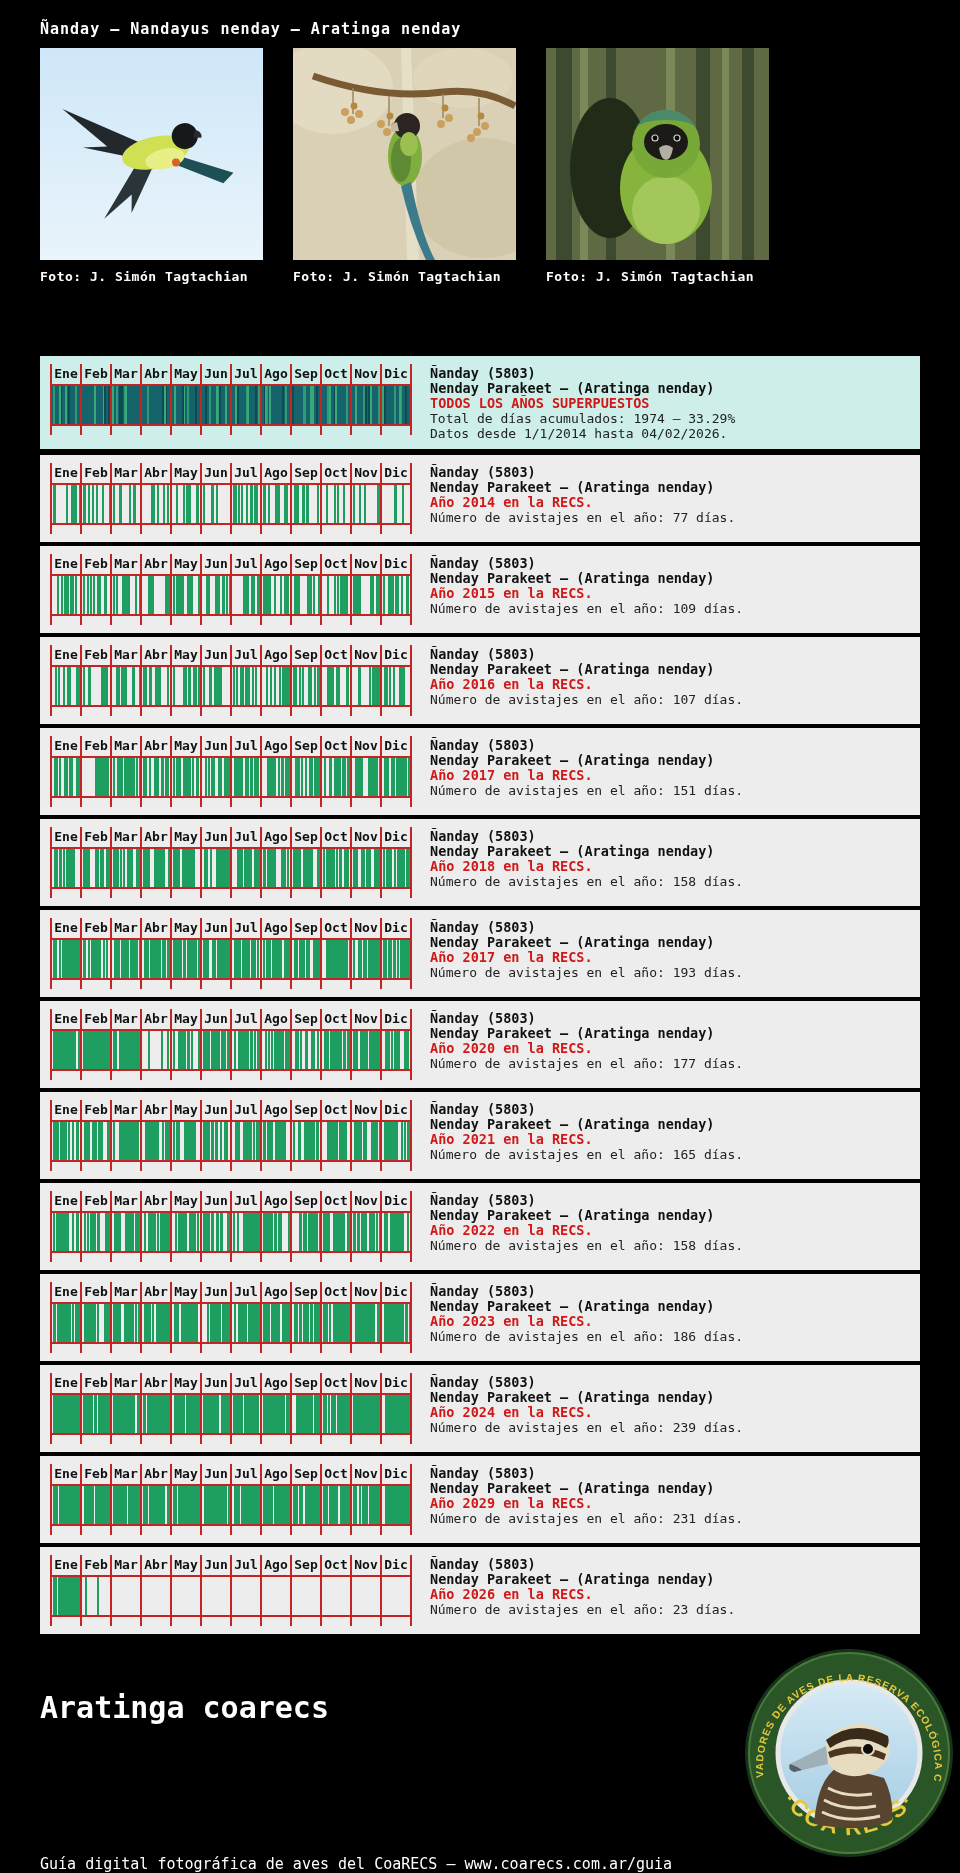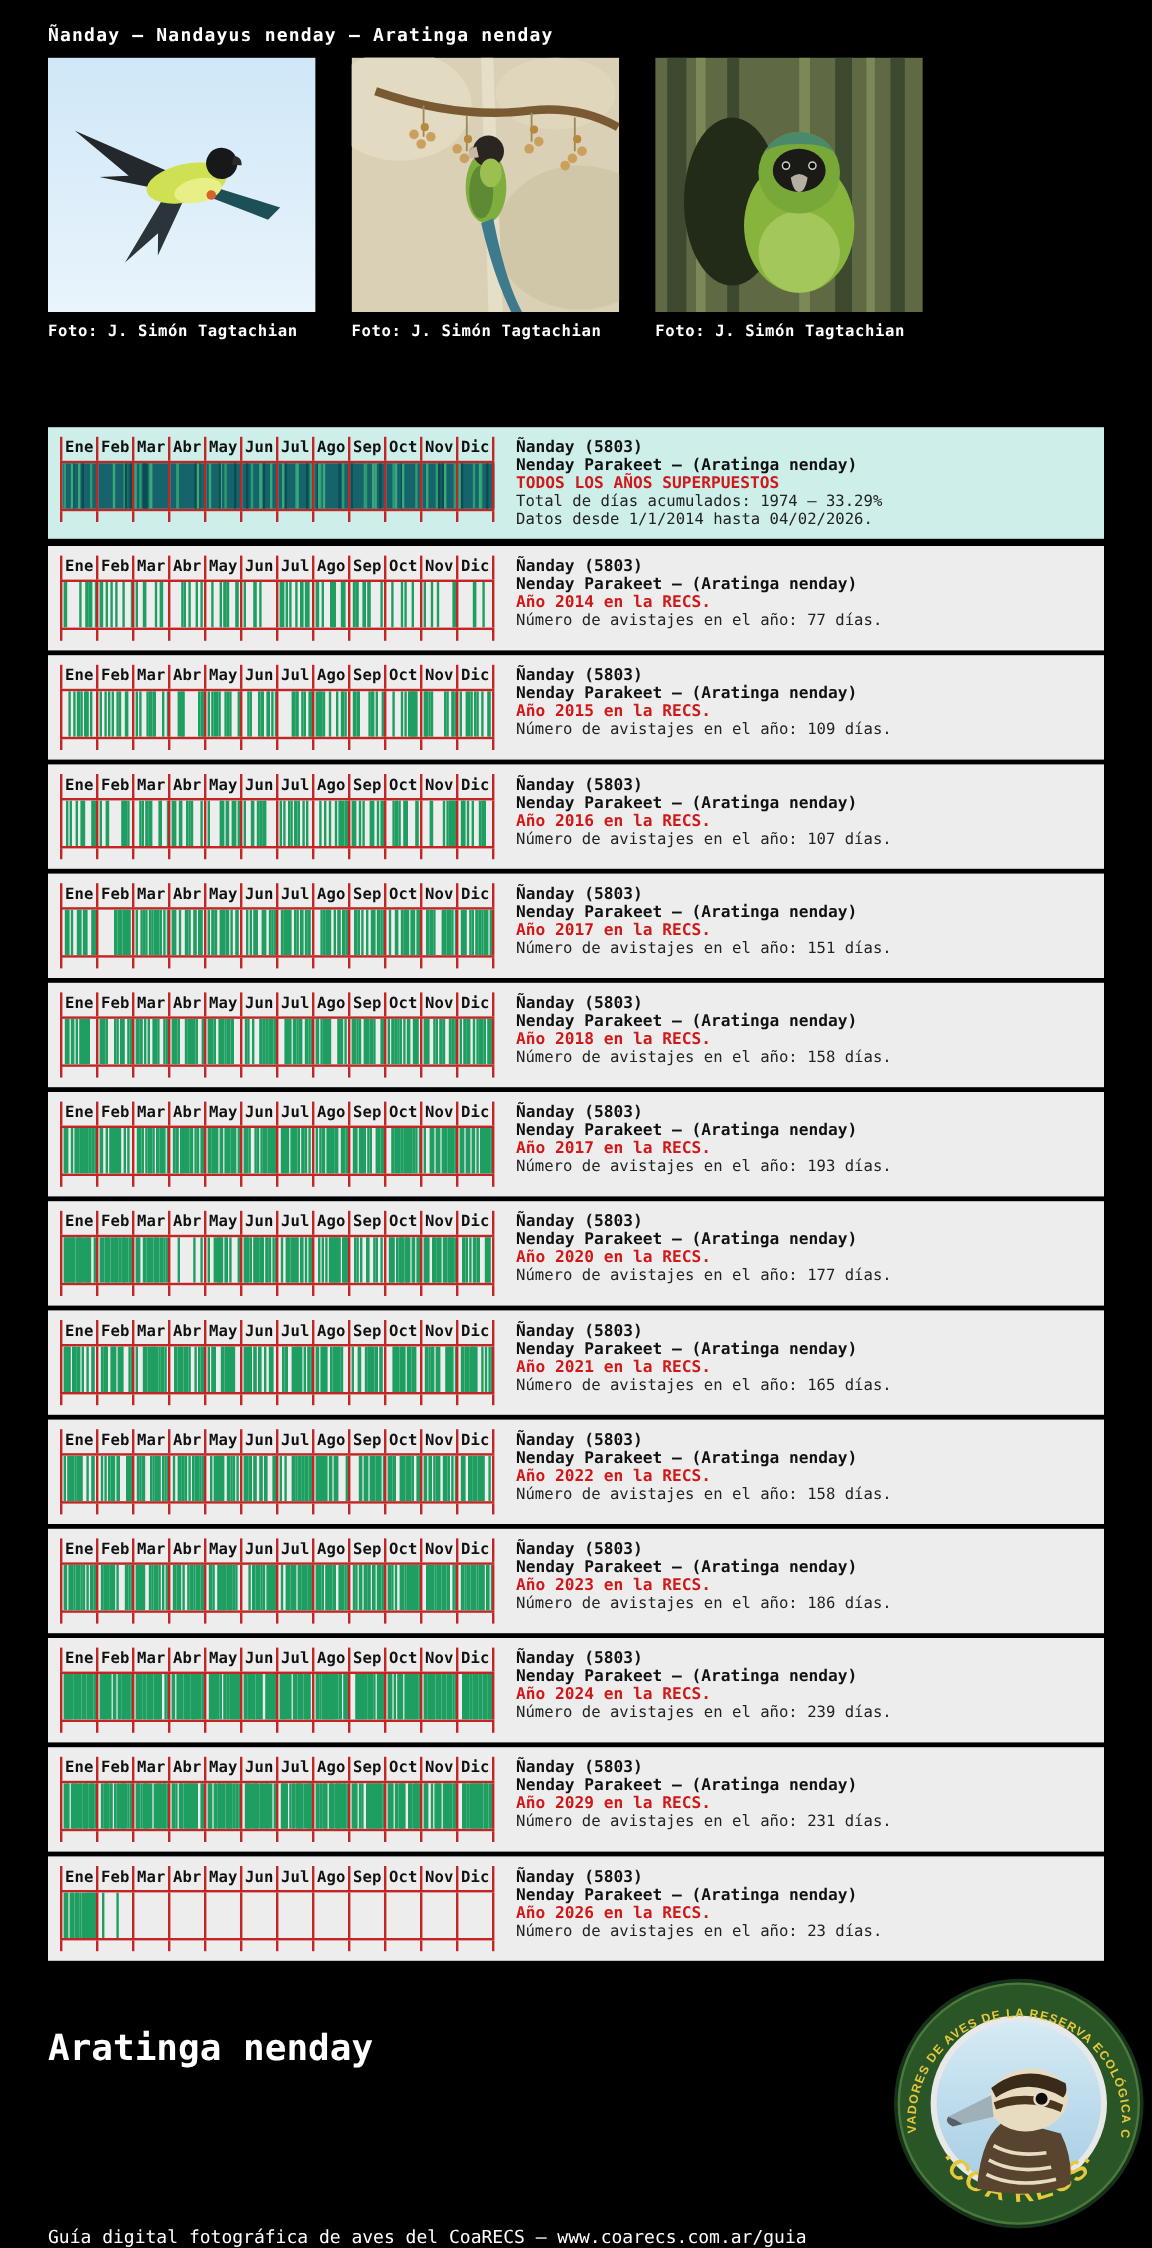--- a/index.html
+++ b/index.html
@@ -3157,7 +3157,7 @@
 
 <div class="bottom">
   <div class="names">
-    <div class="name-sci">Aratinga nenday</div>
+    <div class="name-sci">Aratinga coarecs</div>
   </div>
   <svg class="logo" viewBox="0 0 210 210">
     <defs>

